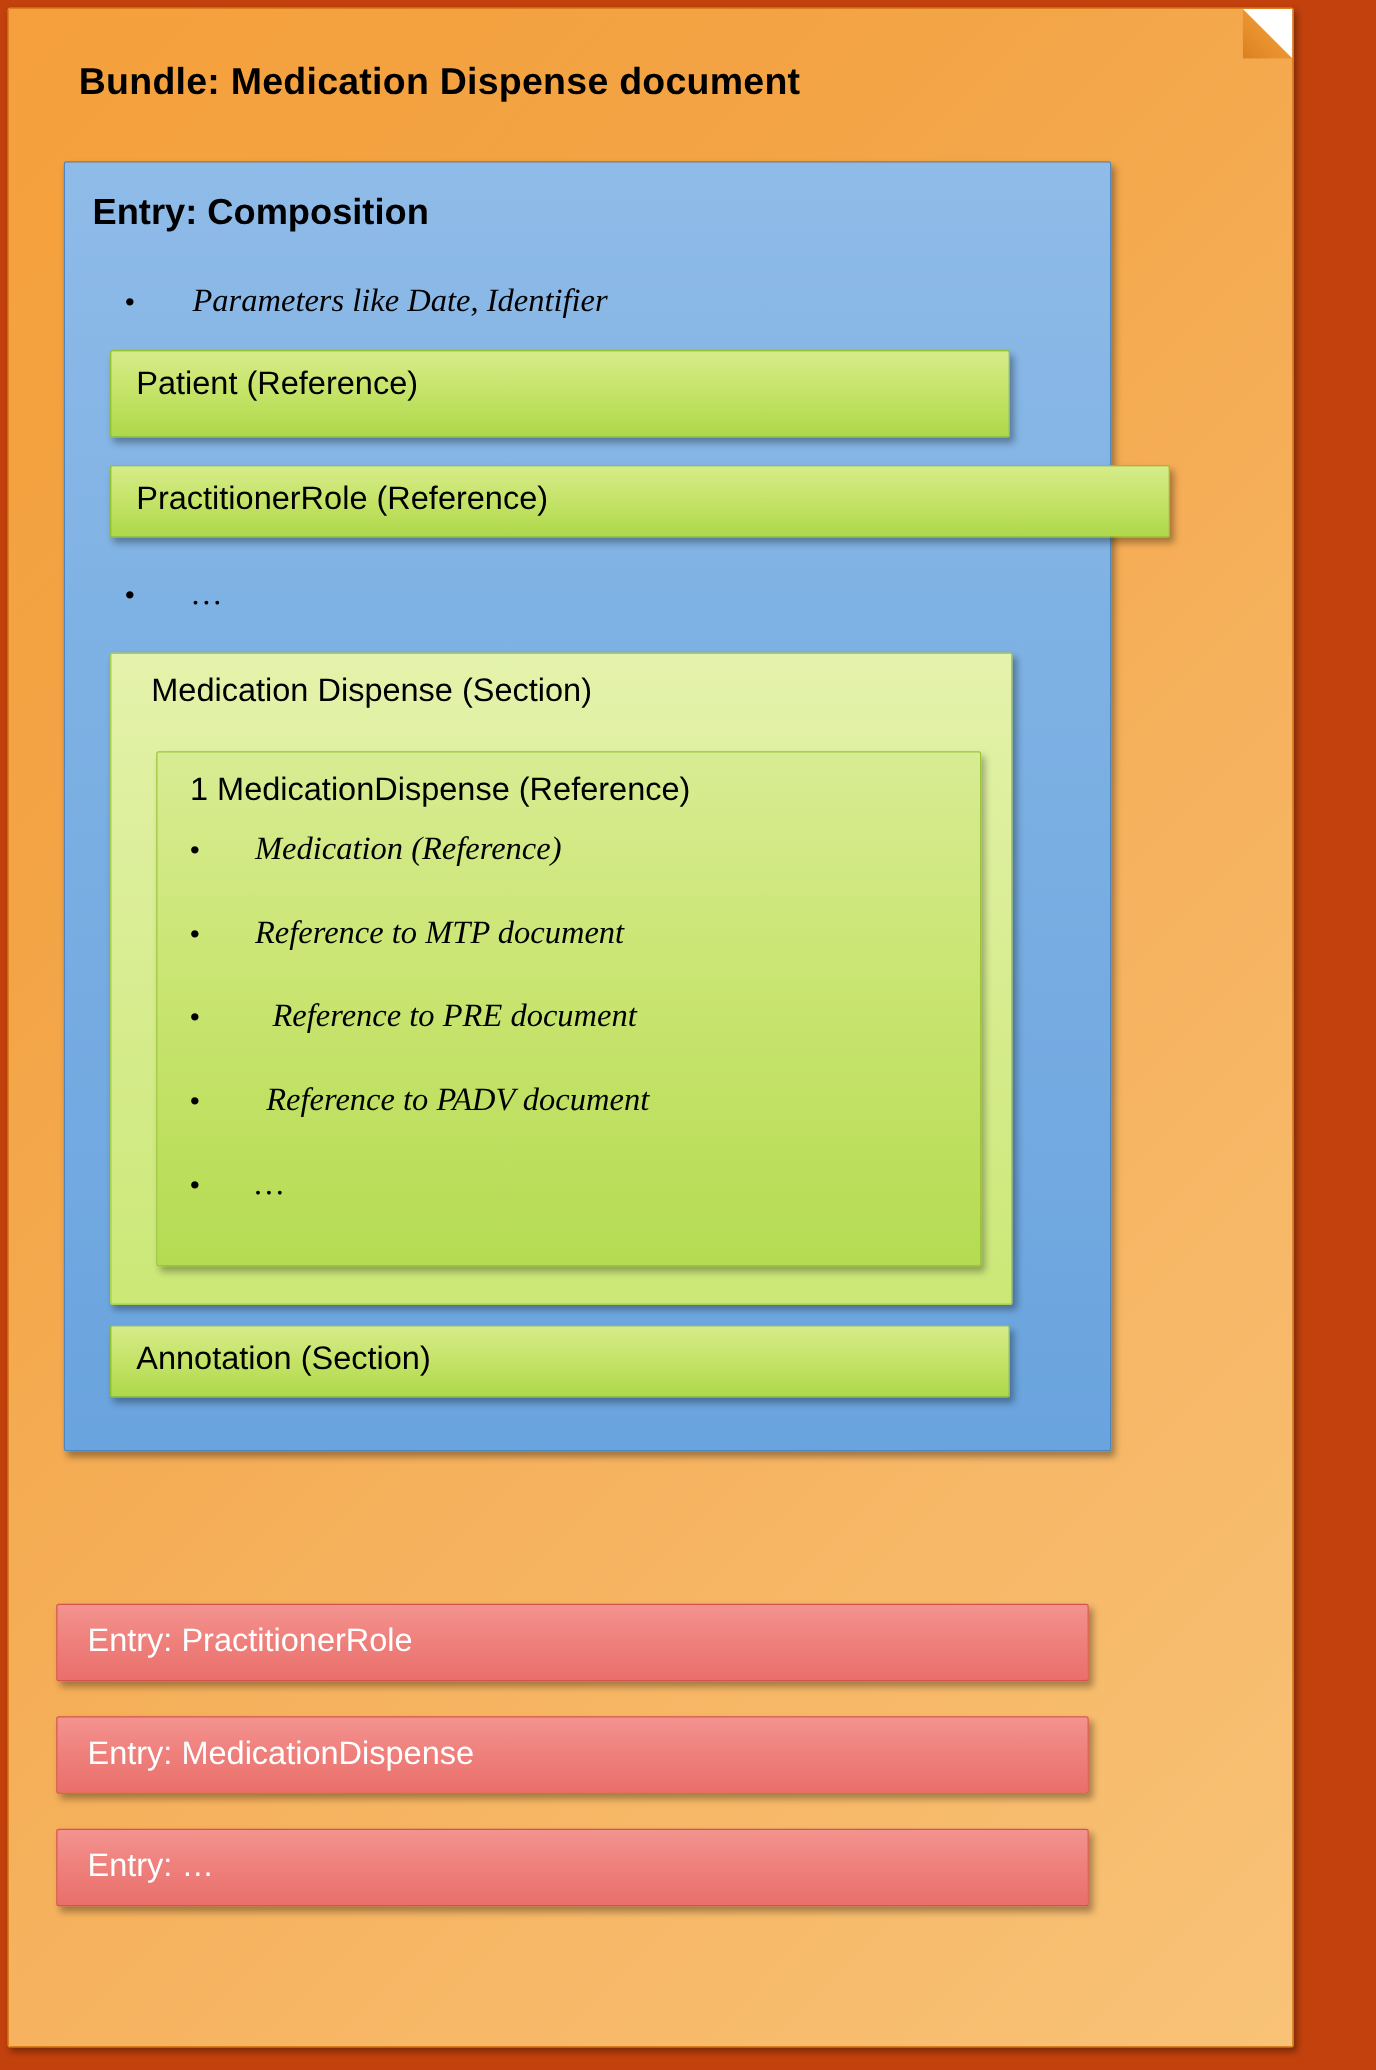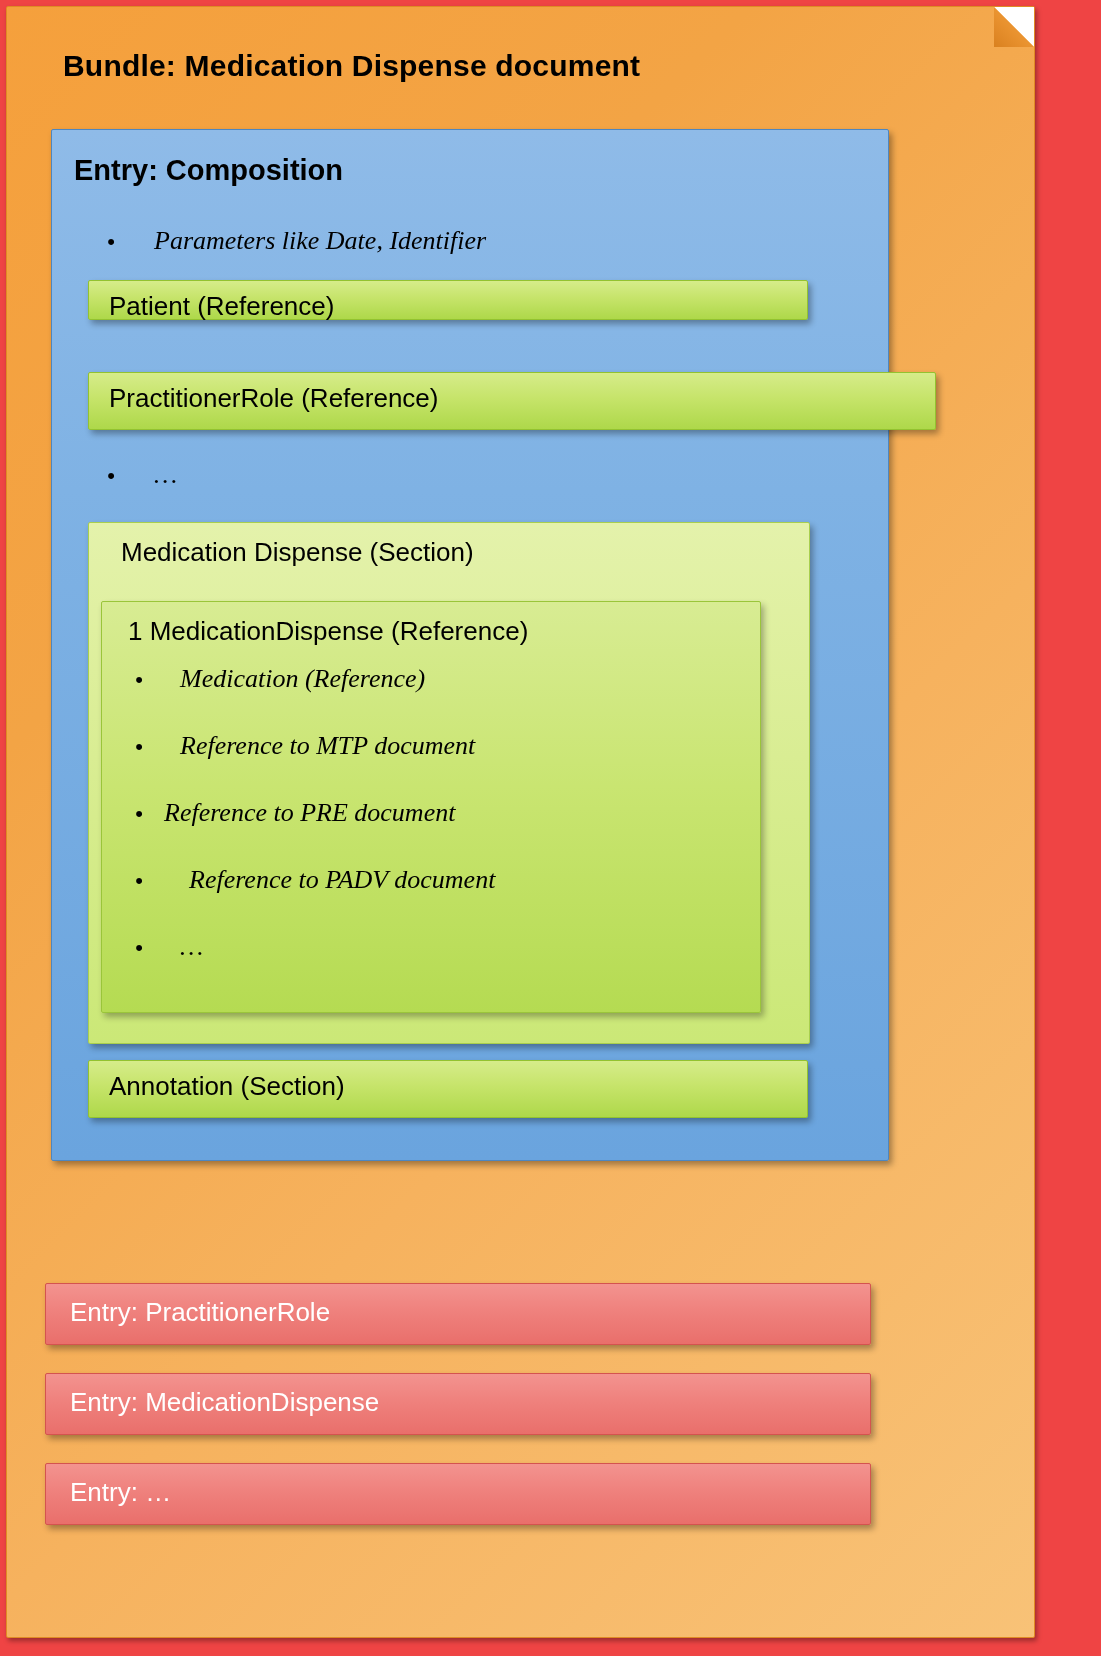--- a/index.html
+++ b/index.html
@@ -15,8 +15,7 @@
     width: 1101px;
     height: 1656px;
     overflow: hidden;
-    background: #ef4444;
-    text-align: center;
+    background: #c2410c;
   }
 
   

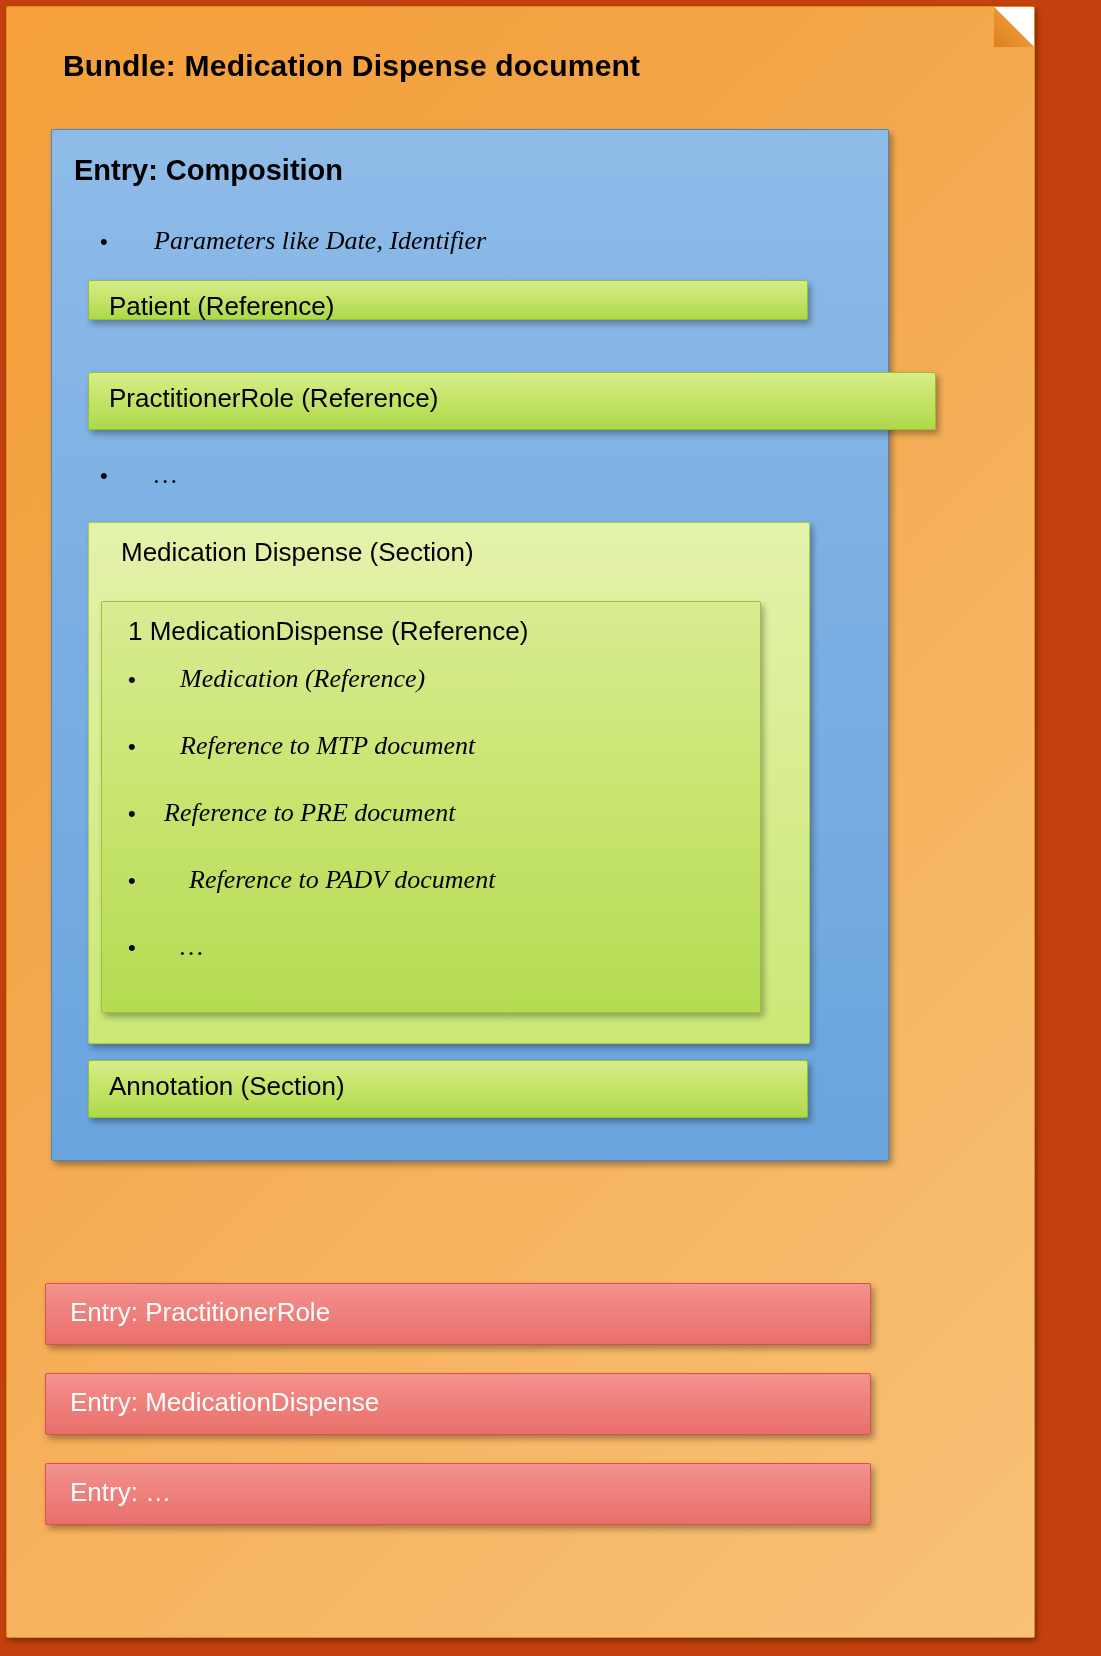--- a/index.html
+++ b/index.html
@@ -181,7 +181,7 @@
         <span class="bullet-text" style="margin-left:32px;">Parameters like Date, Identifier</span>
       </div>
 
-      <div class="green-box" style="left:36px; top:150px; width:720px; height:40px;">
+      <div class="green-box" style="left:36px; top:150px; width:720px; height:70px;">
         <span class="green-label">Patient (Reference)</span>
       </div>
 

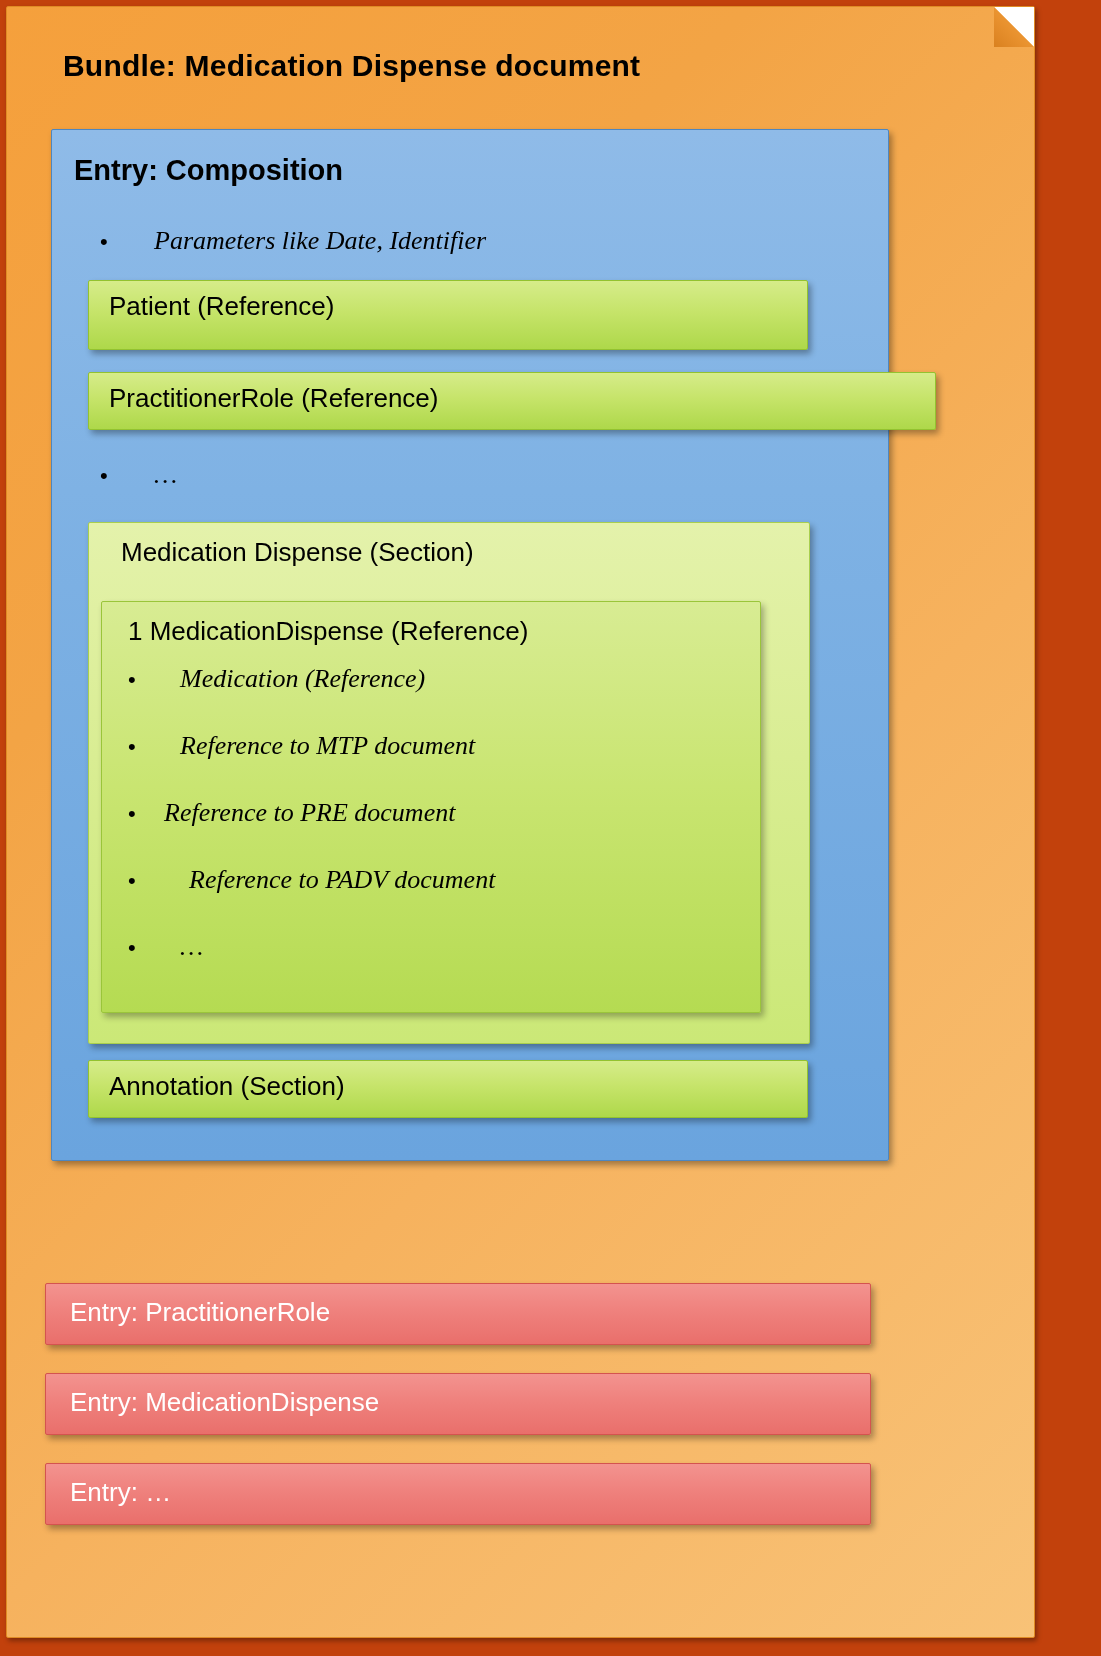--- a/index.html
+++ b/index.html
@@ -197,7 +197,7 @@
       <div class="section-box" style="left:36px; top:392px; width:722px; height:522px;">
         <div class="green-label" style="left:32px; top:14px;">Medication Dispense (Section)</div>
 
-        <div class="inner-box" style="left:12px; top:78px; width:660px; height:412px;">
+        <div class="inner-box" style="left:36px; top:78px; width:660px; height:412px;">
           <div class="inner-title">1 MedicationDispense (Reference)</div>
 
           <div class="bullet-row" style="left:26px; top:62px;">

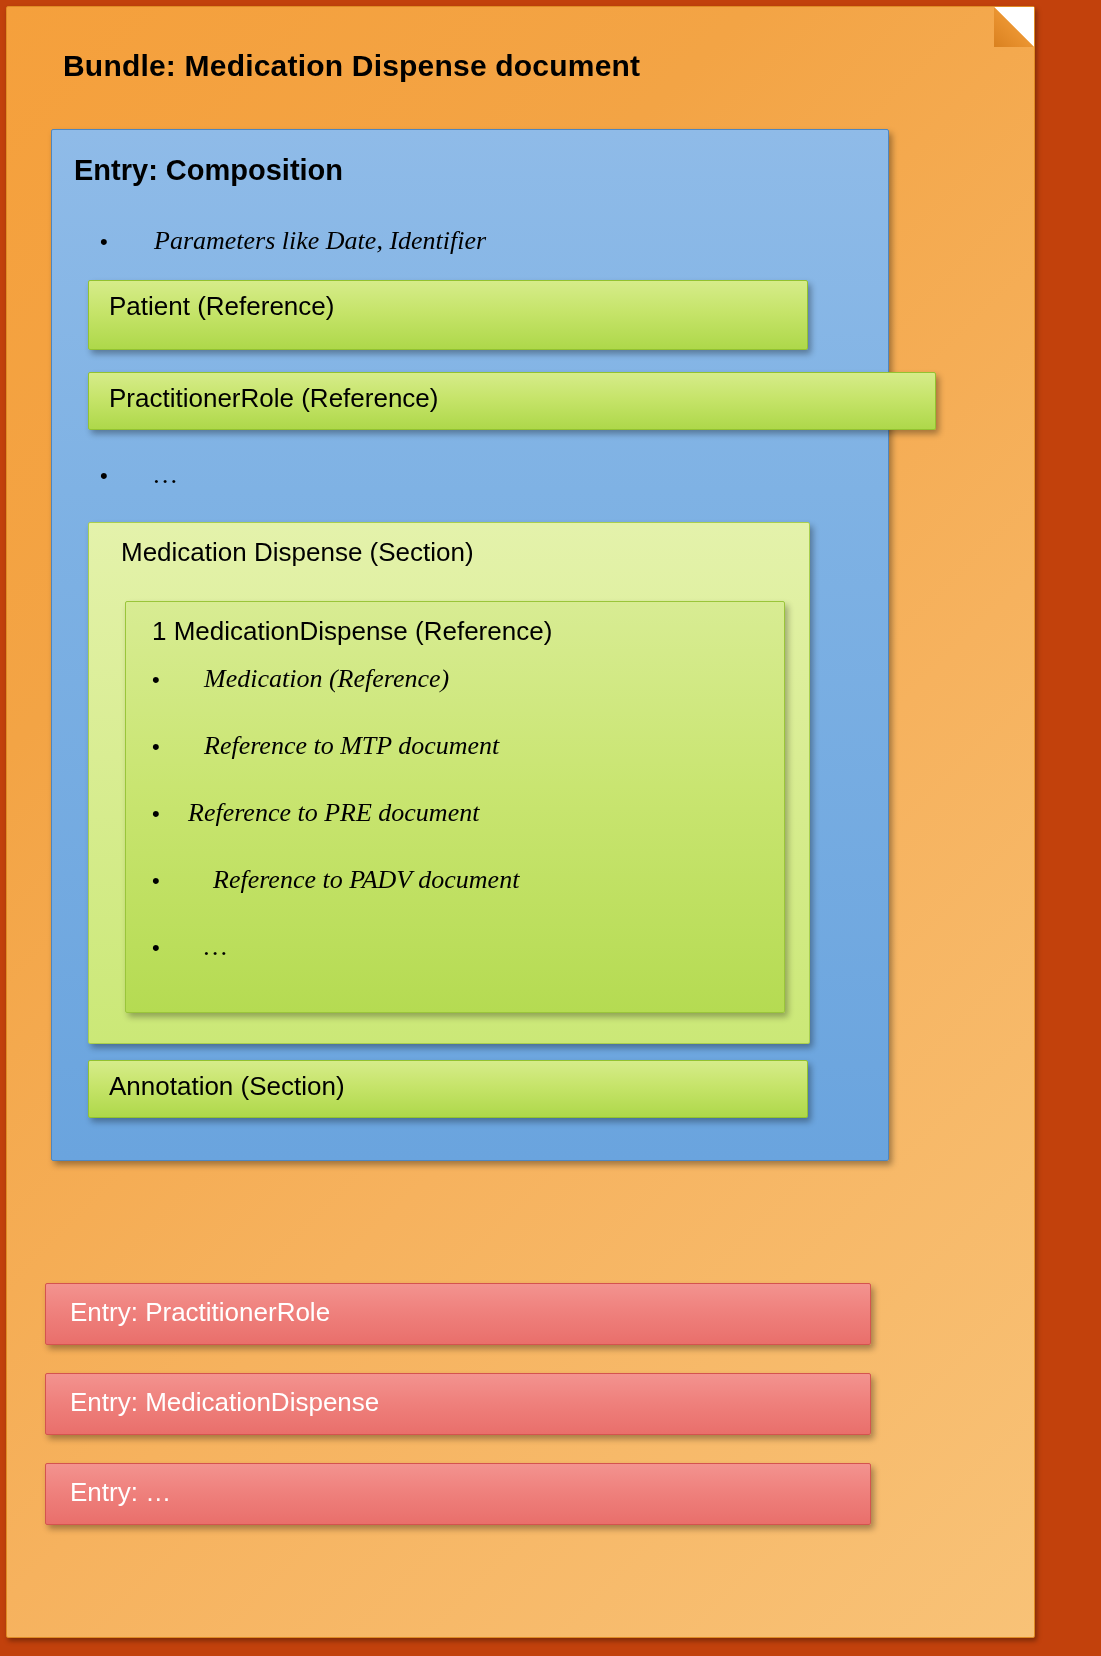--- a/index.html
+++ b/index.html
@@ -210,7 +210,7 @@
           </div>
           <div class="bullet-row" style="left:26px; top:196px;">
             <span class="bullet-dot">•</span>
-            <span class="bullet-text" style="margin-left:14px;">Reference to PRE document</span>
+            <span class="bullet-text" style="margin-left:44px;">Reference to PRE document</span>
           </div>
           <div class="bullet-row" style="left:26px; top:263px;">
             <span class="bullet-dot">•</span>

